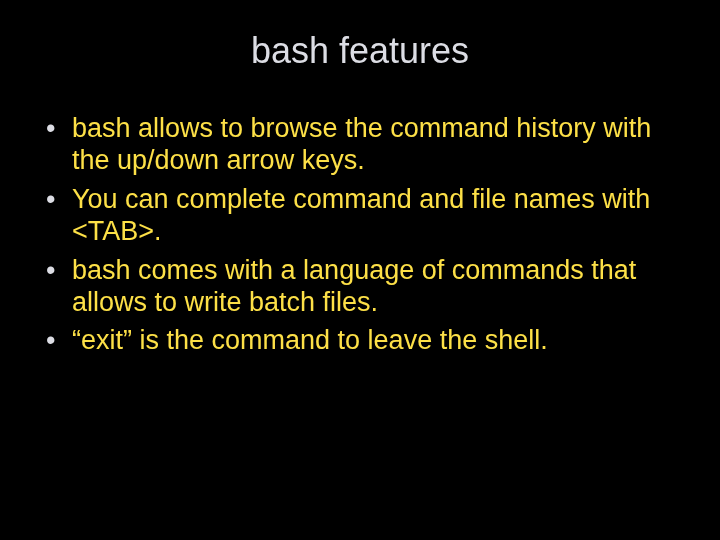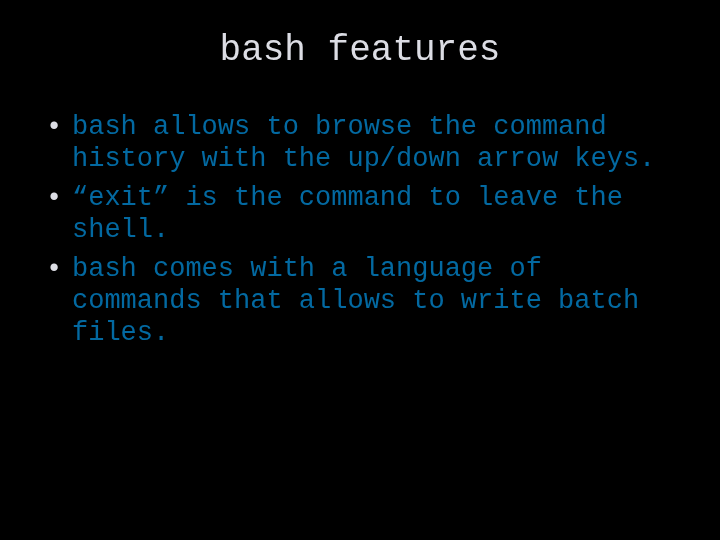--- a/index.html
+++ b/index.html
@@ -17,7 +17,6 @@
     height: 540px;
     box-sizing: border-box;
     padding: 20px 30px 30px 30px;
-    font-family: Liberation Mono, monospace;
   }
   .title {
     text-align: center;

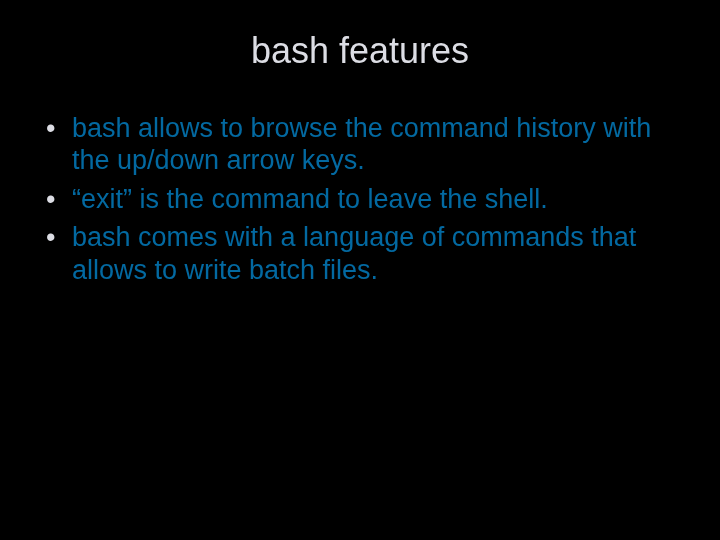--- a/index.html
+++ b/index.html
@@ -34,7 +34,7 @@
     position: relative;
     font-size: 27px;
     line-height: 1.2;
-    color: #0369a1;
+    color: #fde047;
     padding-left: 32px;
     margin-bottom: 6px;
   }

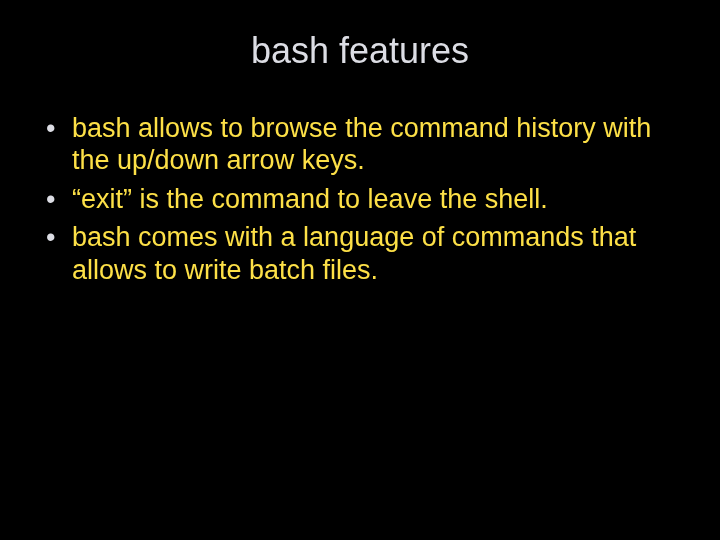--- a/index.html
+++ b/index.html
@@ -54,6 +54,7 @@
   <h1 class="title">bash features</h1>
   <ul class="bullets">
     <li>bash allows to browse the command history with the up/down arrow keys.</li>
+    <li>You can complete command and file names with &lt;TAB&gt;.</li>
     <li>“exit” is the command to leave the shell.</li>
     <li>bash comes with a language of commands that allows to write batch files.</li>
   </ul>

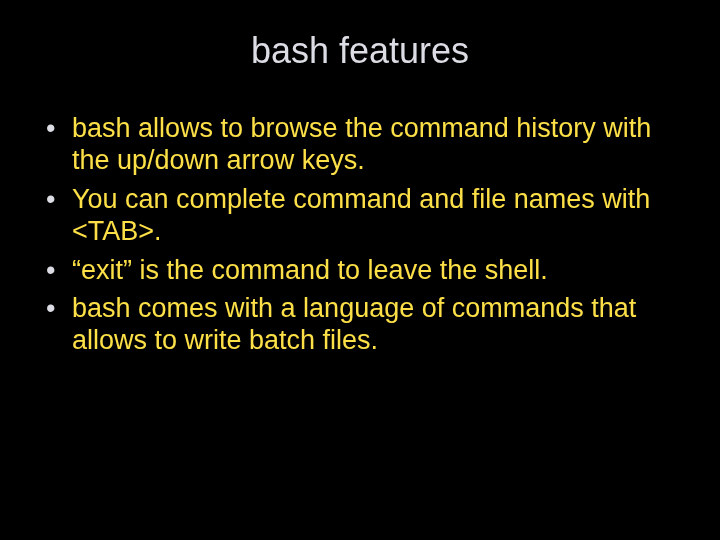--- a/index.html
+++ b/index.html
@@ -55,8 +55,8 @@
   <ul class="bullets">
     <li>bash allows to browse the command history with the up/down arrow keys.</li>
     <li>You can complete command and file names with &lt;TAB&gt;.</li>
+    <li>bash comes with a language of commands that allows to write batch files.</li>
     <li>“exit” is the command to leave the shell.</li>
-    <li>bash comes with a language of commands that allows to write batch files.</li>
   </ul>
 </div>
 

